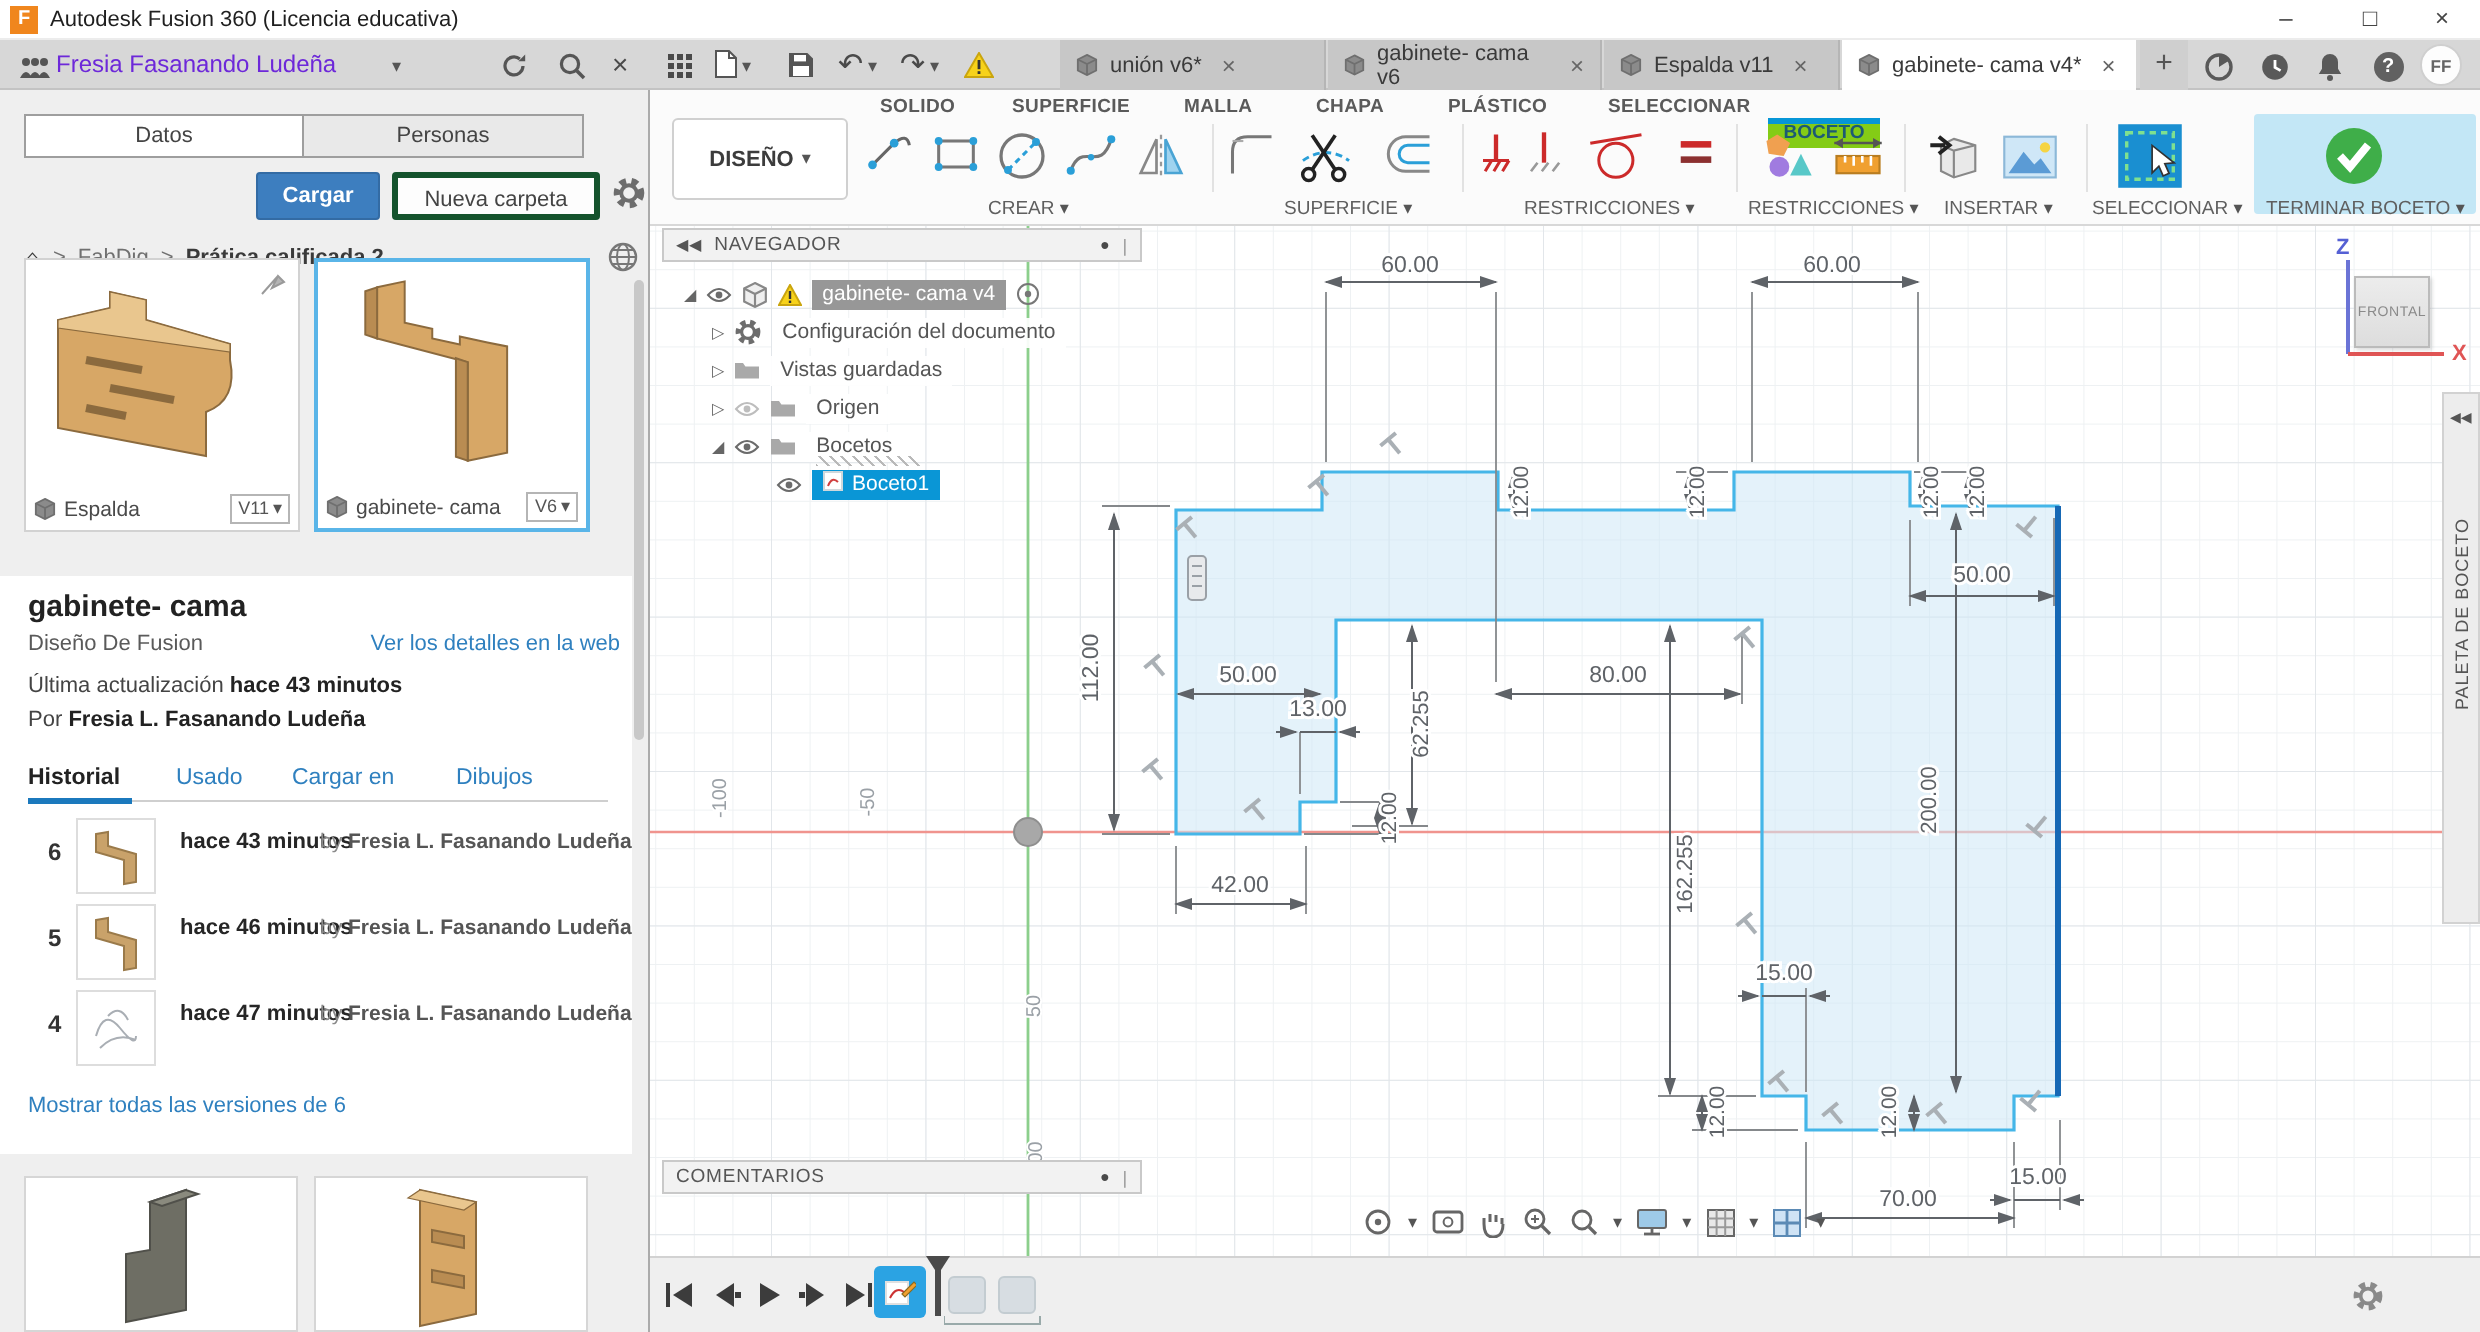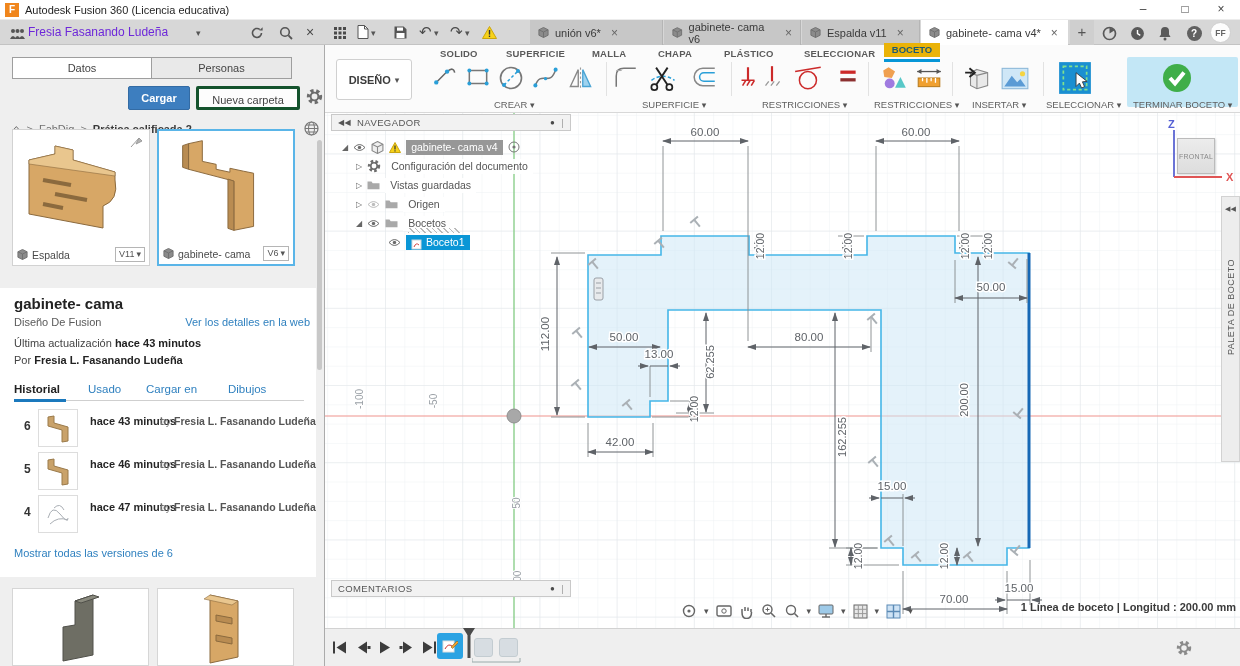--- a/index.html
+++ b/index.html
@@ -26,7 +26,7 @@
 
 .ribbon{left:325px;top:45px;width:915px;height:68px;background:#fbfbfb;border-bottom:1px solid #d8d8d8}
 .wtab{top:48px;font-size:9.5px;font-weight:bold;color:#5a5a5a;letter-spacing:.2px}
-.boceto{left:884px;top:43px;width:56px;height:14px;background:#eab308;color:#1c5a74;text-align:center;line-height:14px;font-size:9.5px;font-weight:bold}
+.boceto{left:884px;top:60px;width:56px;height:14px;background:#84cc16;color:#1c5a74;text-align:center;line-height:14px;font-size:9.5px;font-weight:bold}
 .bunder{left:884px;top:59px;width:56px;height:3px;background:#0696d7}
 .wsbox{left:336px;top:59px;width:76px;height:41px;background:#fff;border:1px solid #d0d0d0;border-radius:3px;display:flex;align-items:center;justify-content:center;gap:4px;font-weight:bold;color:#3c3c3c;font-size:11px}
 .glabel{top:99px;font-size:9.5px;color:#5f5f5f;white-space:nowrap}

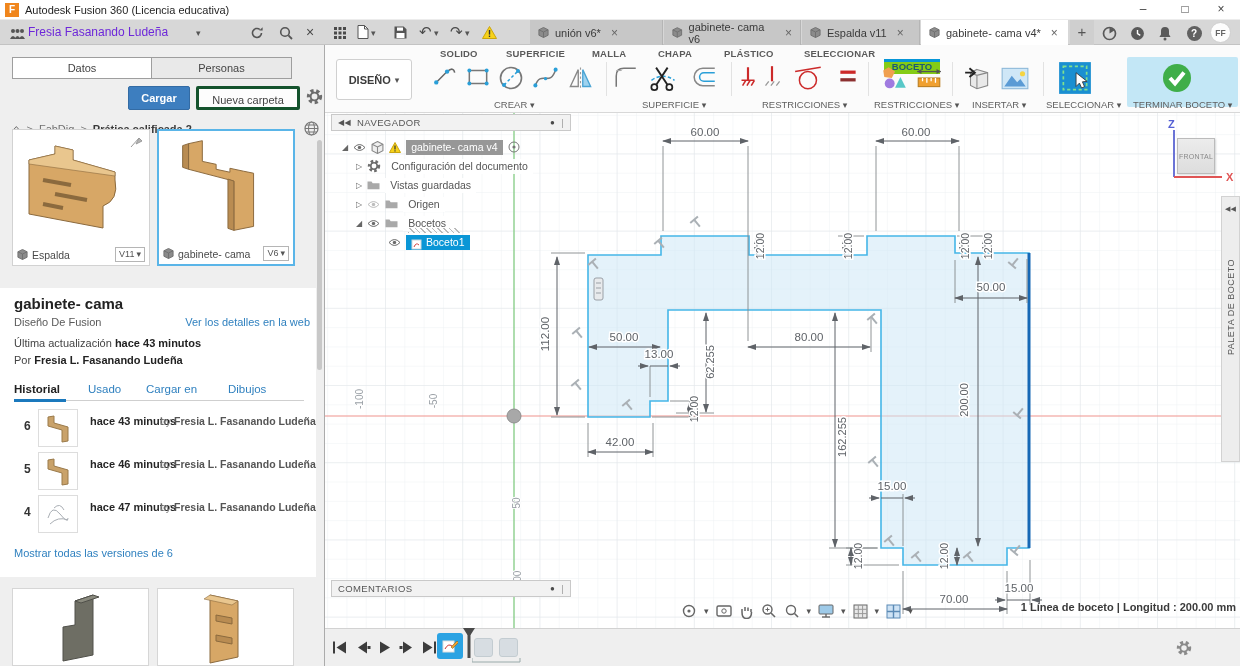--- a/index.html
+++ b/index.html
@@ -28,7 +28,7 @@
 .wtab{top:48px;font-size:9.5px;font-weight:bold;color:#5a5a5a;letter-spacing:.2px}
 .boceto{left:884px;top:60px;width:56px;height:14px;background:#84cc16;color:#1c5a74;text-align:center;line-height:14px;font-size:9.5px;font-weight:bold}
 .bunder{left:884px;top:59px;width:56px;height:3px;background:#0696d7}
-.wsbox{left:336px;top:59px;width:76px;height:41px;background:#fff;border:1px solid #d0d0d0;border-radius:3px;display:flex;align-items:center;justify-content:center;gap:4px;font-weight:bold;color:#3c3c3c;font-size:11px}
+.wsbox{left:336px;top:59px;width:88px;height:41px;background:#fff;border:1px solid #d0d0d0;border-radius:3px;display:flex;align-items:center;justify-content:center;gap:4px;font-weight:bold;color:#3c3c3c;font-size:11px}
 .glabel{top:99px;font-size:9.5px;color:#5f5f5f;white-space:nowrap}
 .gdiv{top:62px;width:1px;height:34px;background:#e2e2e2}
 .ticn{top:64px}

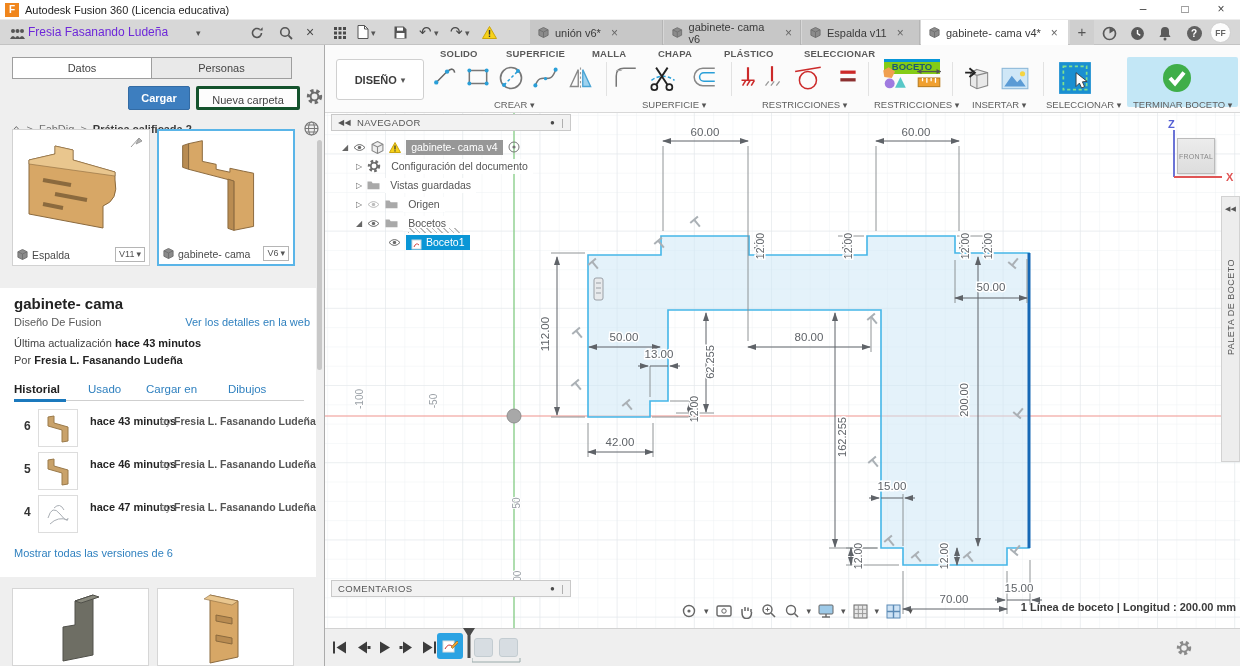--- a/index.html
+++ b/index.html
@@ -40,7 +40,7 @@
 .nrow{display:flex;align-items:center;gap:5px;height:18px}
 .chip{background:rgba(255,255,255,.92);padding:0 5px;font-size:10.5px;color:#555;line-height:15px;white-space:nowrap}
 .chip.root{background:#979797;color:#fff}
-.chip.sel{background:#0a96d6;color:#fff;display:flex;align-items:flex-end;gap:4px}
+.chip.sel{background:#0a96d6;color:#fff;display:flex;align-items:flex-start;gap:4px}
 .tri{color:#666;font-size:8px}
 .vcube{left:1177px;top:138px;width:38px;height:36px;background:linear-gradient(#ececec,#ddd);border:1px solid #bbb;box-shadow:1px 1px 2px rgba(0,0,0,.15);text-align:center;line-height:36px;font-size:7px;color:#8a8a8a;letter-spacing:.3px}
 .paleta{left:1221px;top:196px;width:19px;height:266px;background:#ededed;border:1px solid #d2d2d2}

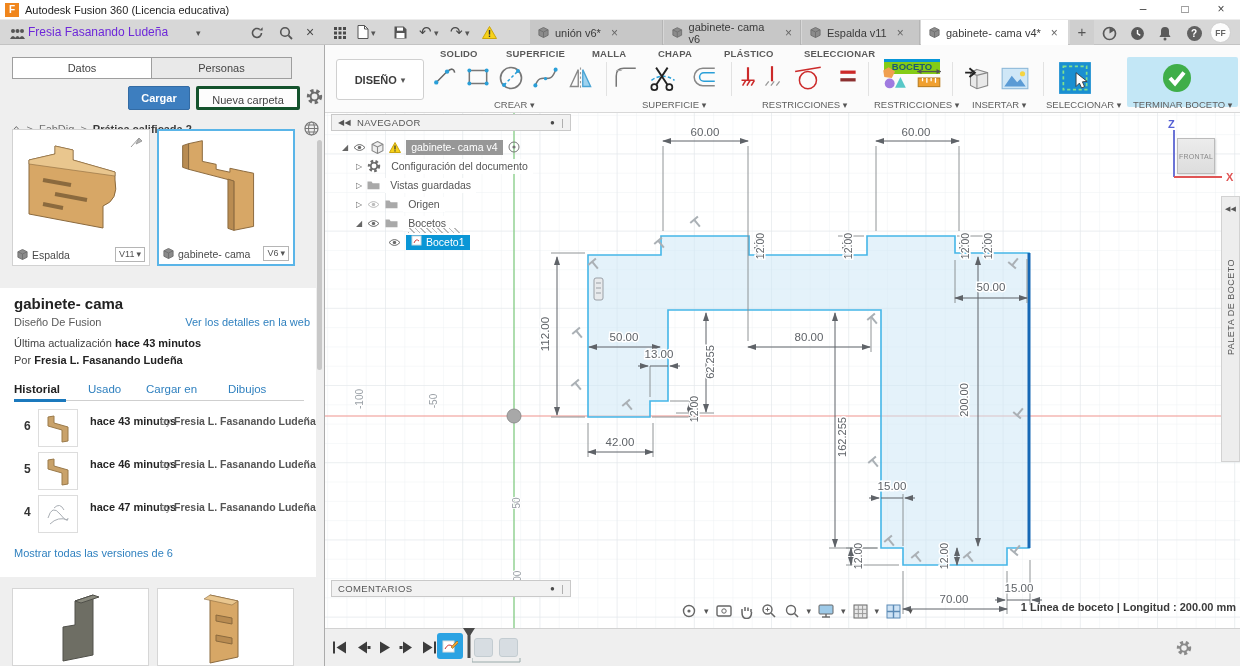--- a/index.html
+++ b/index.html
@@ -697,7 +697,6 @@
     <span class="cv">▾</span>
   </div>
 
-  <div class="abs statusline">1 Línea de boceto | Longitud : 200.00 mm</div>
 
   <span class="abs" style="left:1168px;top:118px;color:#5560d4;font-weight:bold;font-size:11px">Z</span>
   <svg class="abs" style="left:1166px;top:128px" width="70" height="56">

